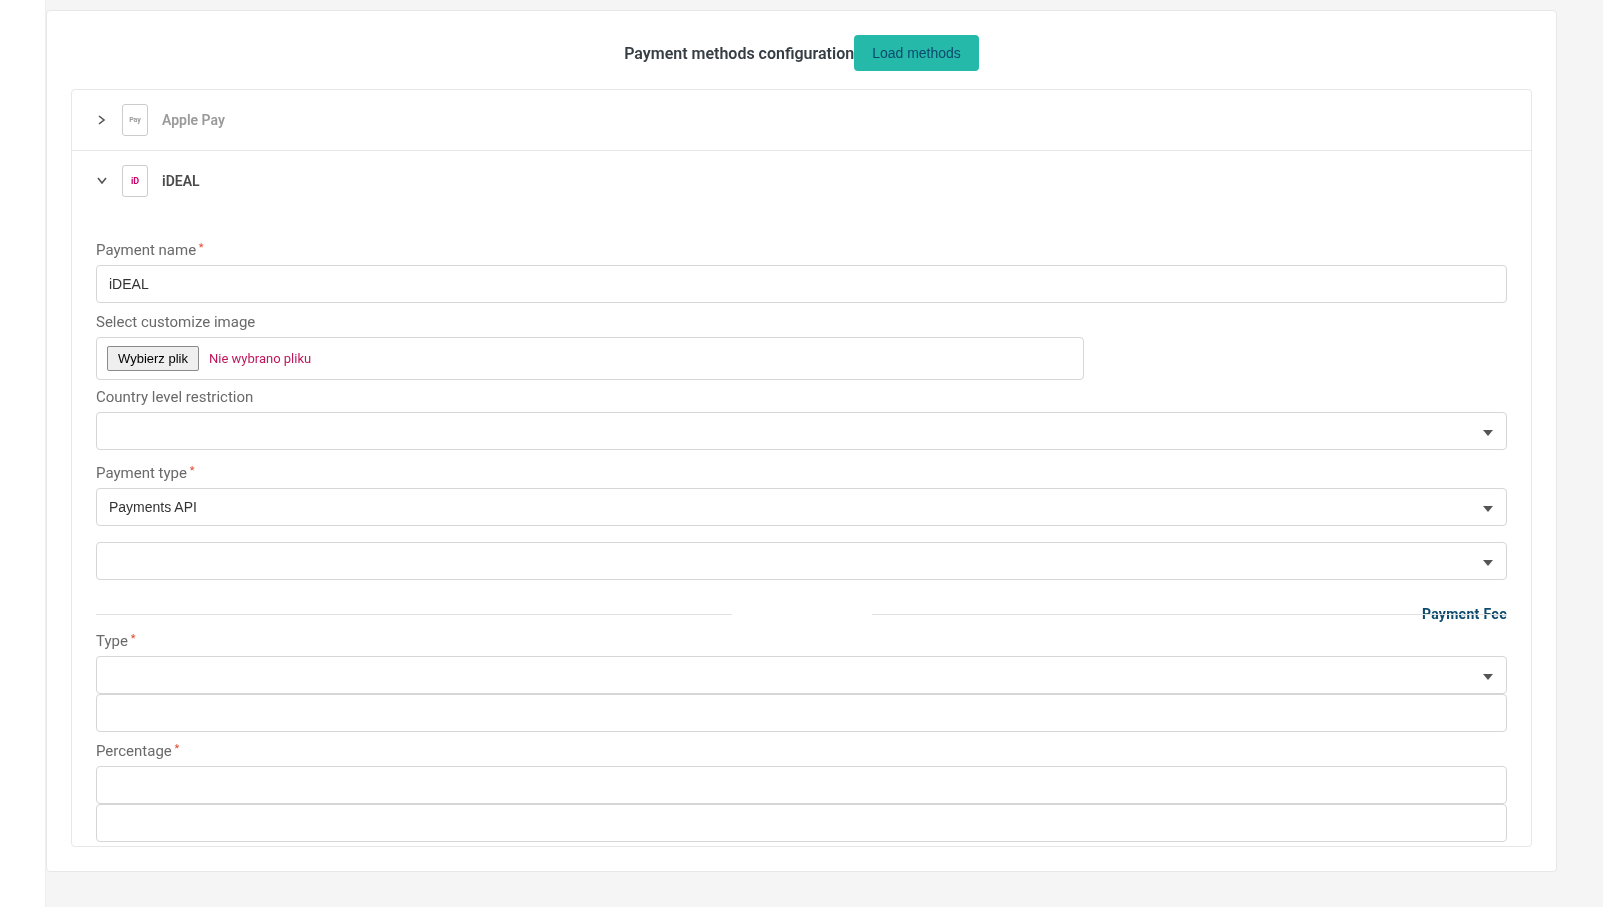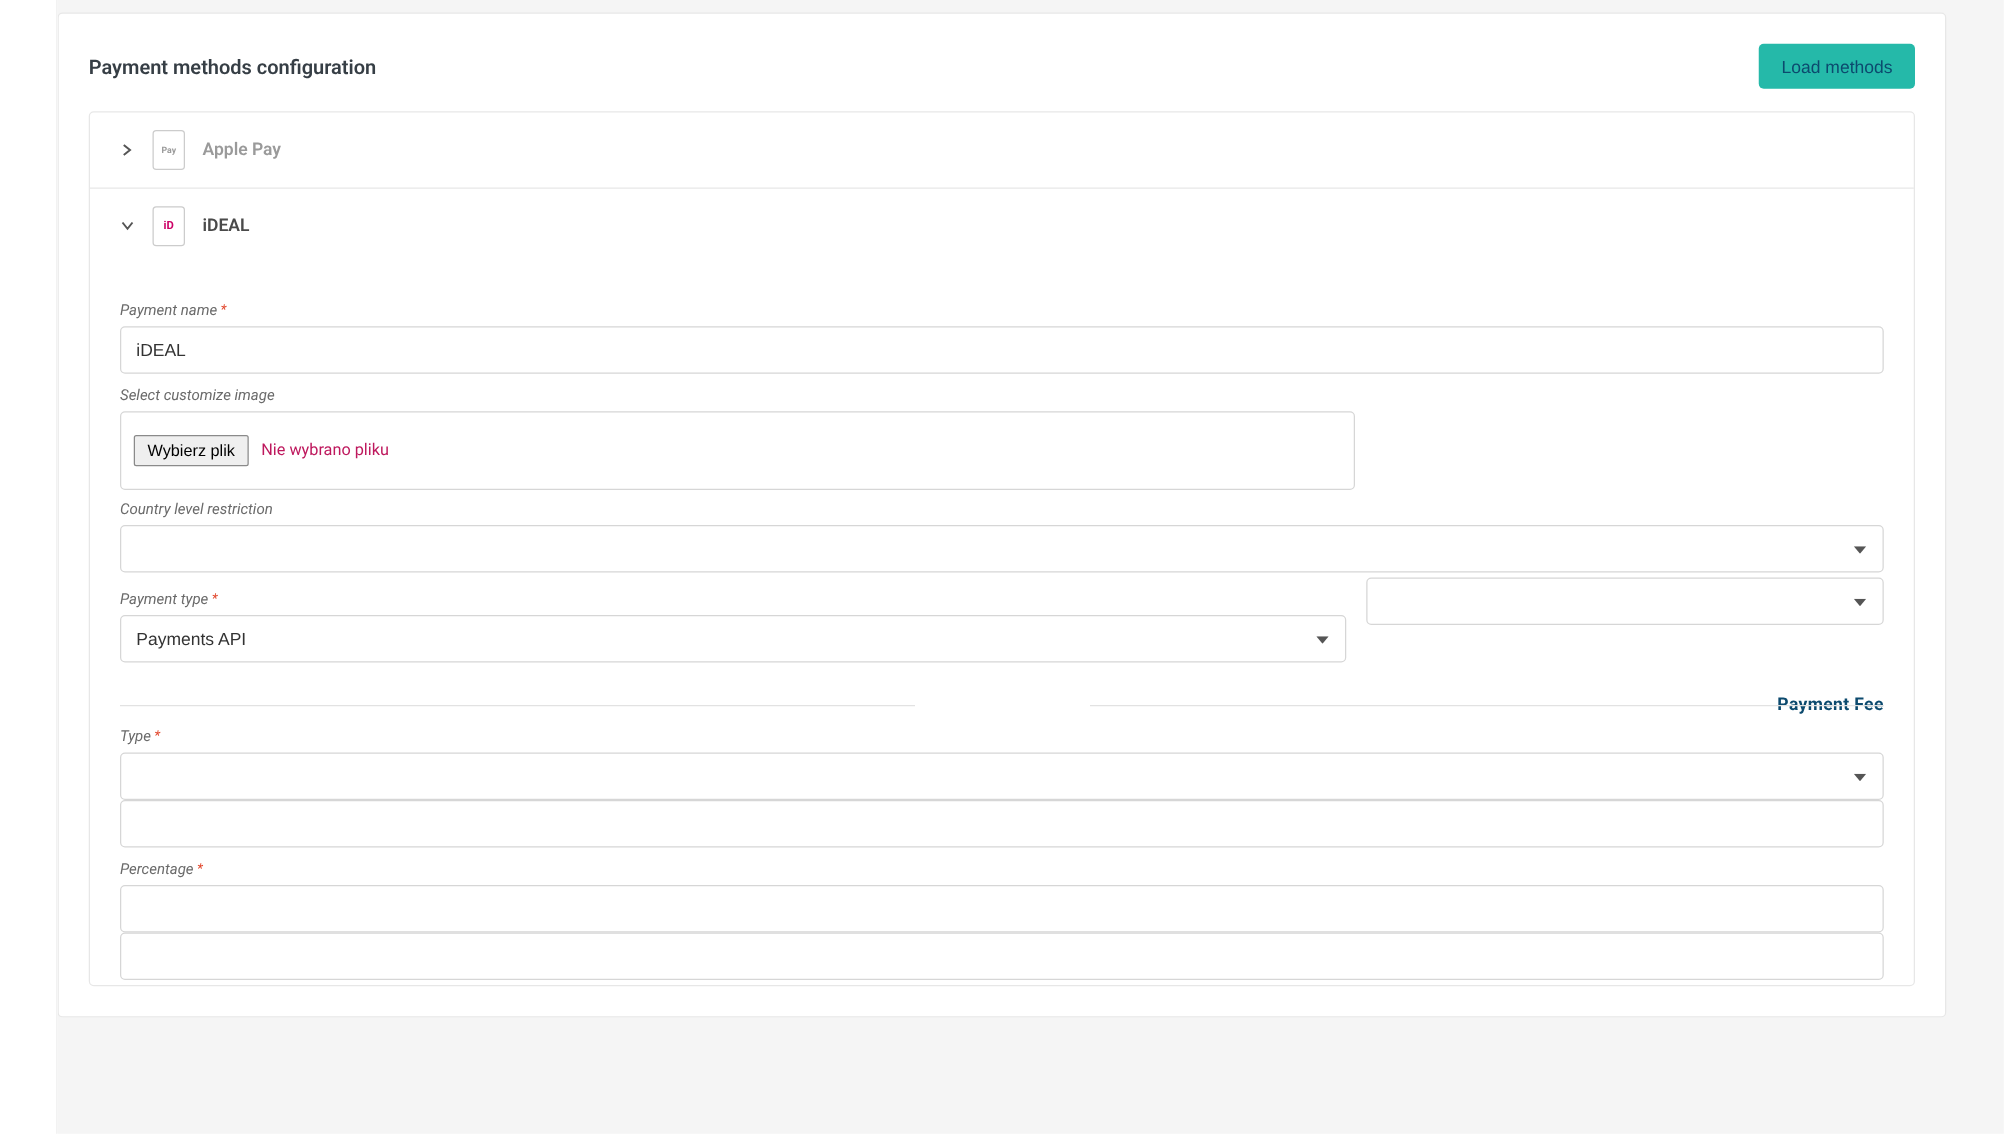--- a/index.html
+++ b/index.html
@@ -32,7 +32,7 @@
     }
     .card-header-row {
       display: flex;
-      justify-content: space-between;
+      justify-content: center;
       align-items: center;
       margin-bottom: 18px;
     }

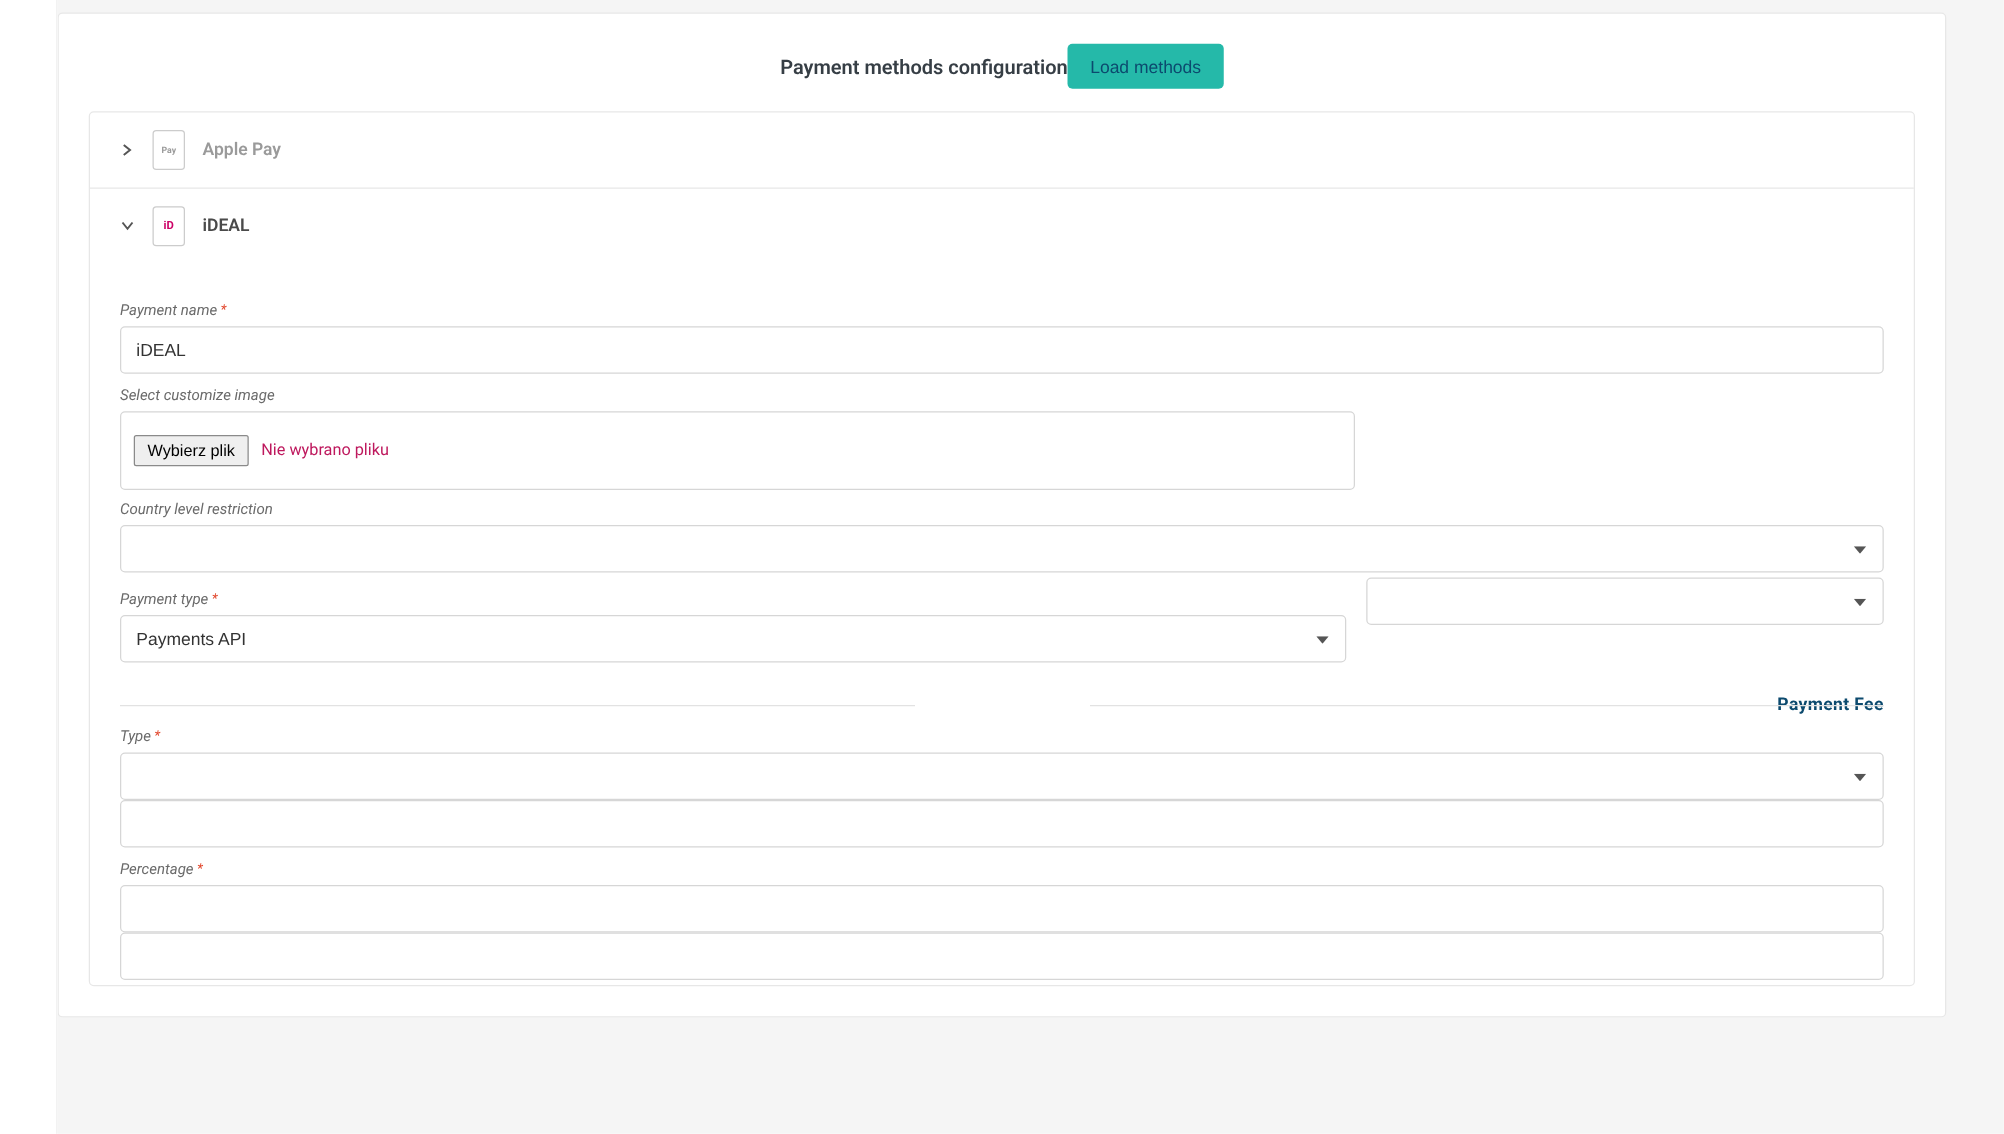--- a/index.html
+++ b/index.html
@@ -88,7 +88,7 @@
     .slider::before{ content:""; position:absolute; width:20px; height:20px; left:2px; top:2px; background:#fff; border-radius:50%; transition:.2s;}
     .switch input:checked + .slider::before{ transform:translateX(24px);}
 
-    .form-label{ display:block; color:#6a6a6a; font-size:12px; margin-bottom:6px; margin-top:10px;font-style:italic;}
+    .form-label{ display:block; color:#6a6a6a; font-size:15px; margin-bottom:6px; margin-top:10px;}
     .req::after{ content:" *"; color:#e2492f; font-size:11px; vertical-align: top;}
     .form-control{
       display:block; width:100%;

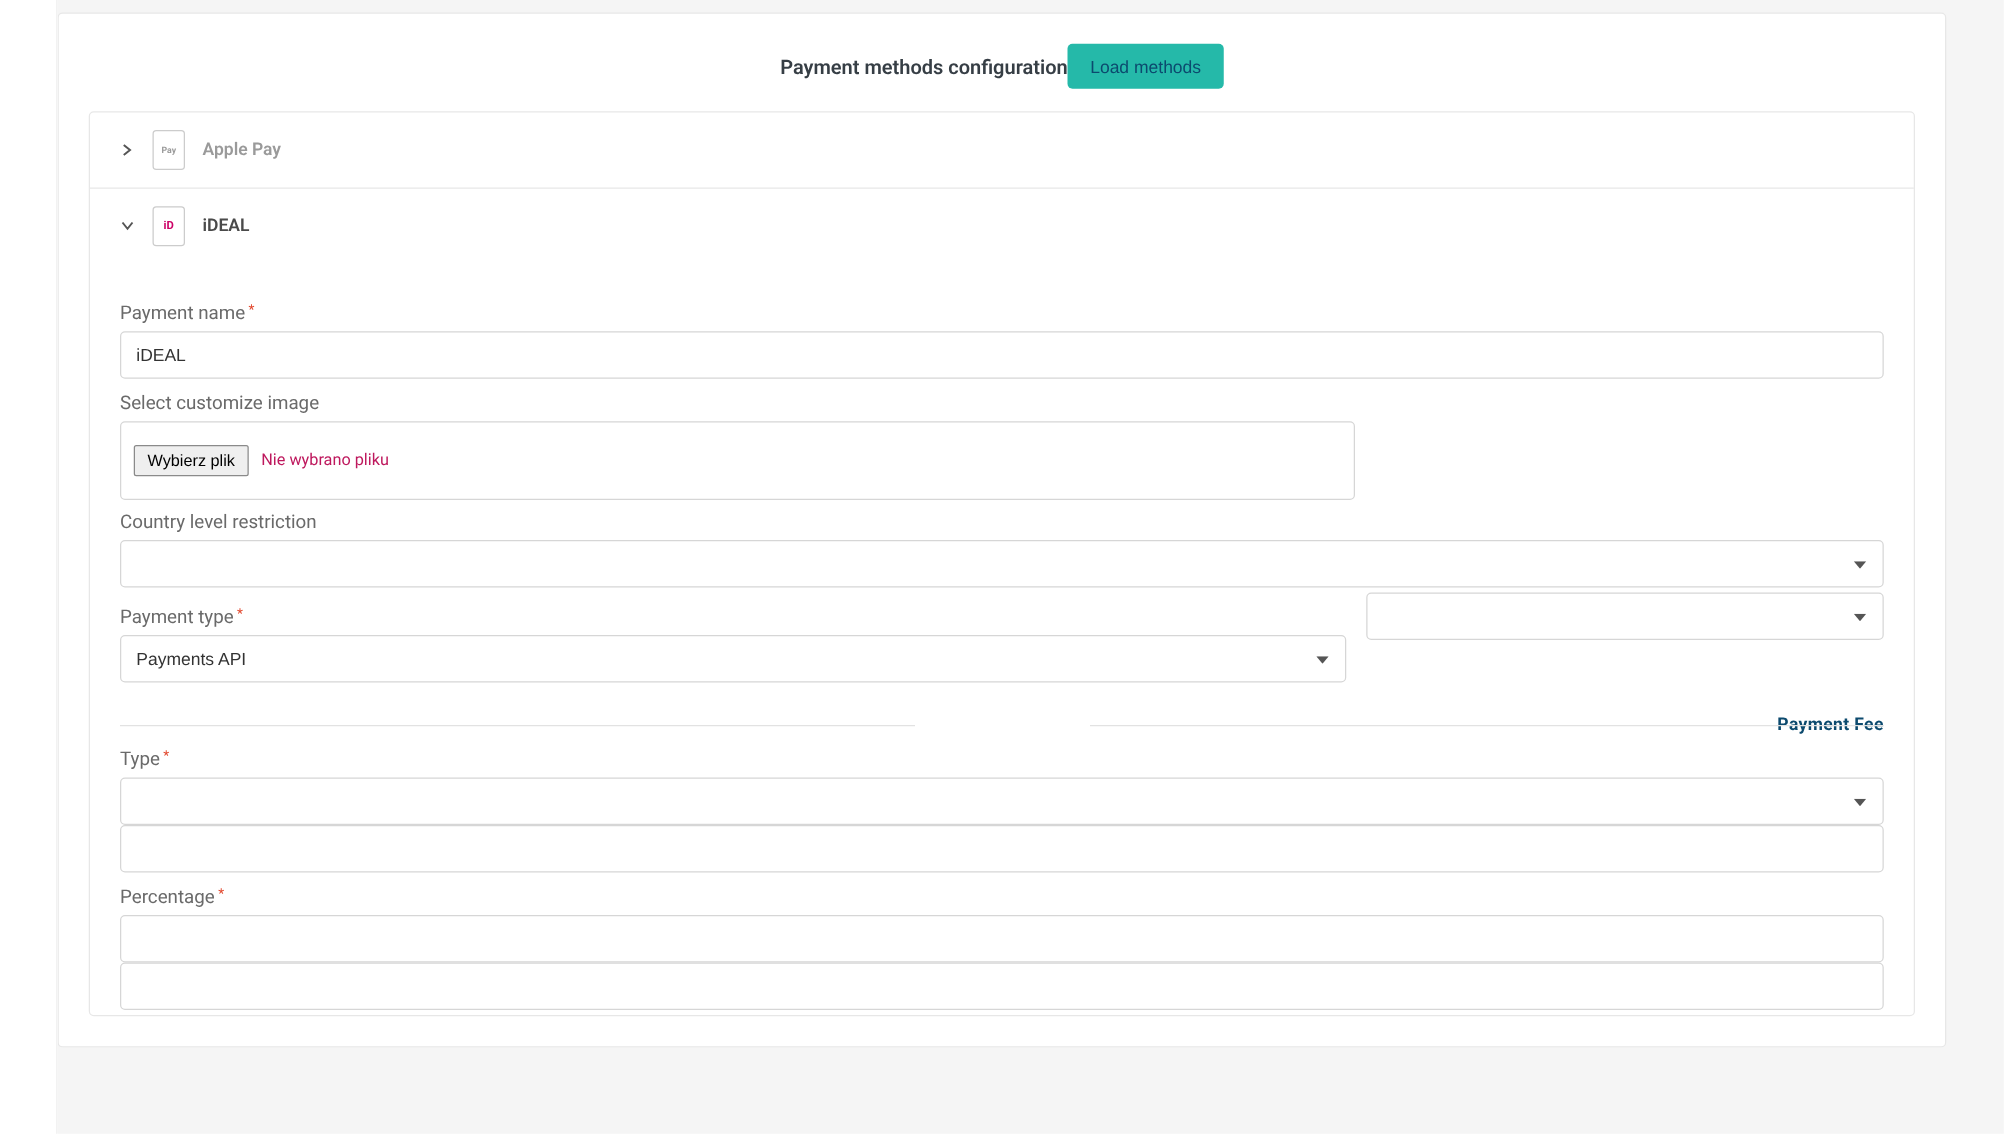--- a/index.html
+++ b/index.html
@@ -97,7 +97,7 @@
     }
     .file-wrap{
       border:1px solid #d6d6d6; border-radius:4px;
-      padding:18px 10px; display:flex; align-items:center; gap:10px;
+      padding:8px 10px; display:flex; align-items:center; gap:10px;
       width:70%;
     }
     .file-btn{

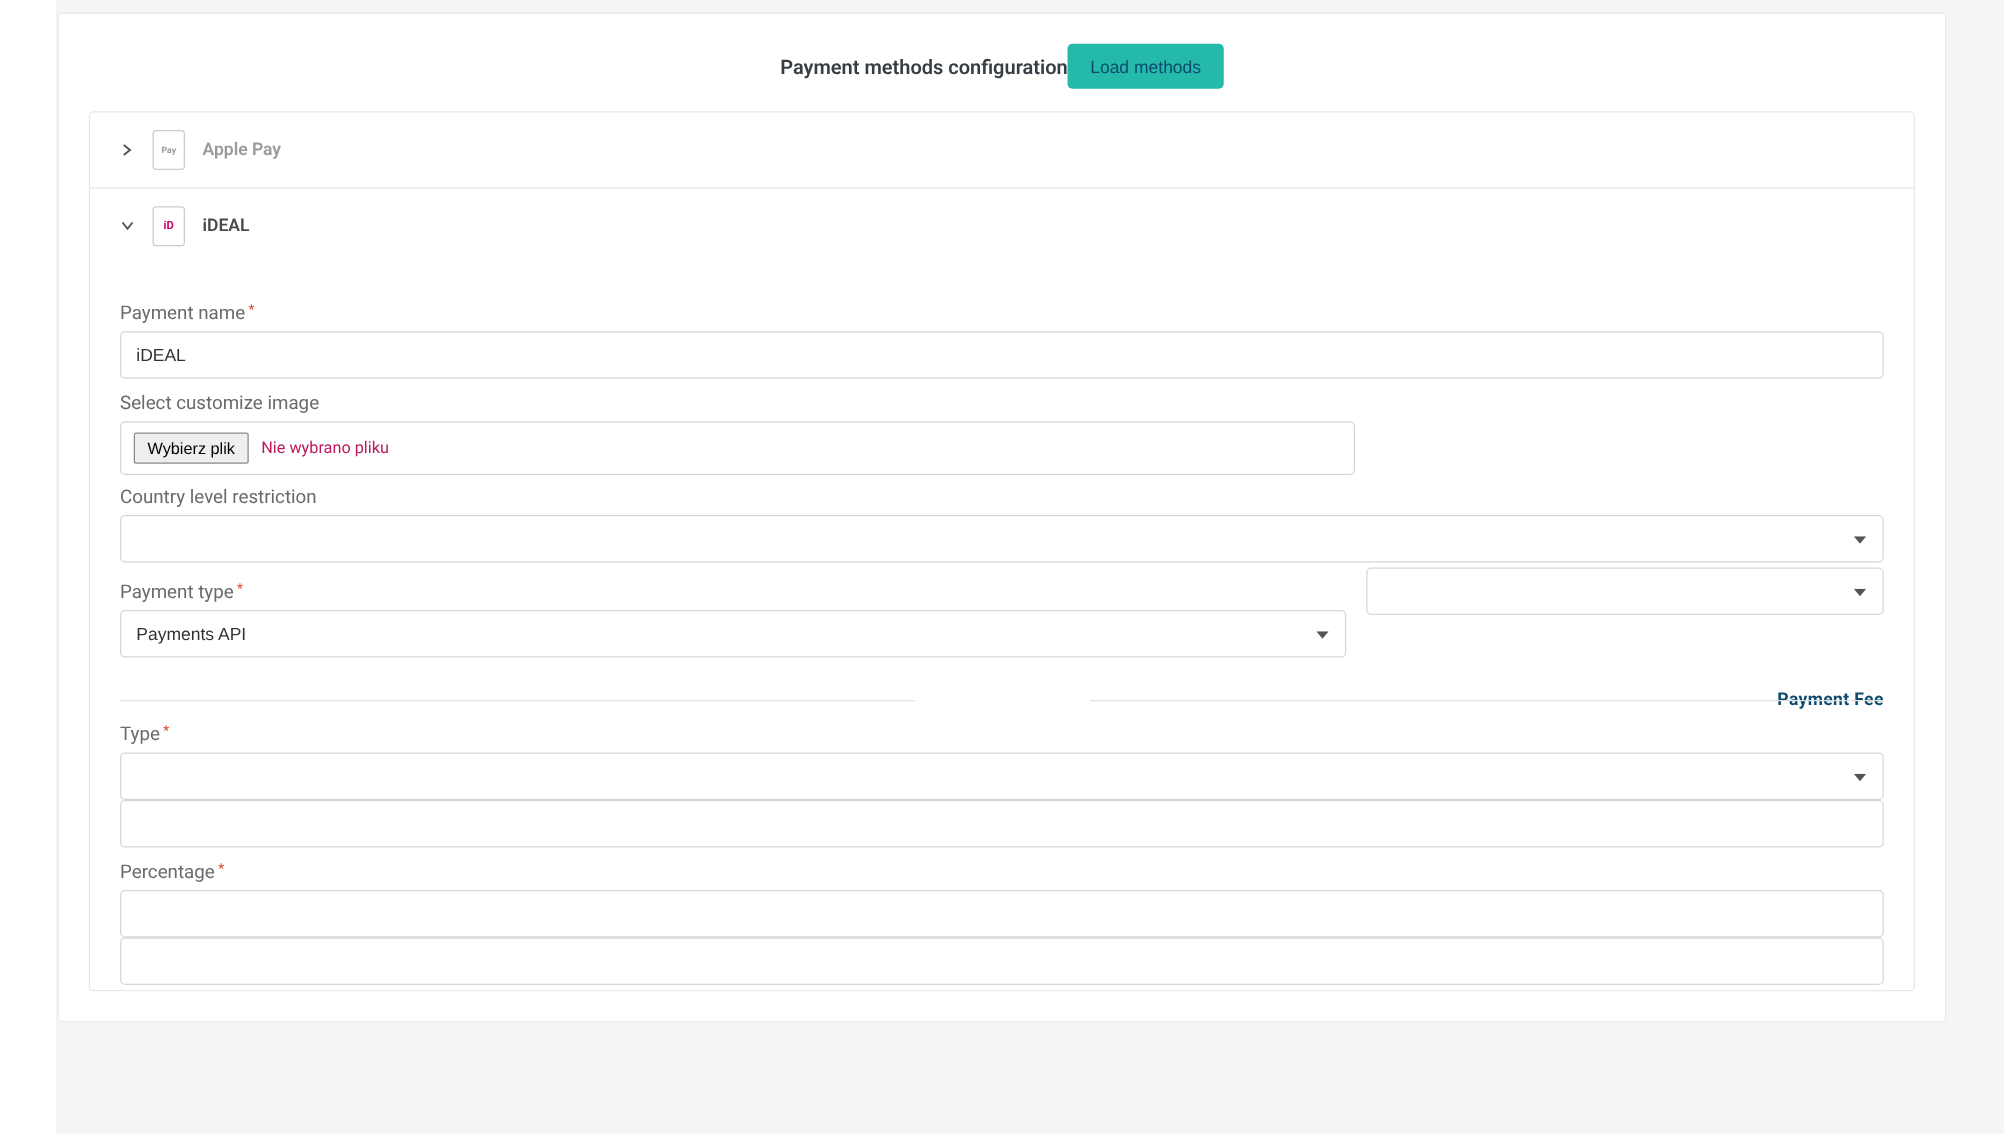--- a/index.html
+++ b/index.html
@@ -112,7 +112,7 @@
       pointer-events:none; color:#555;
     }
 
-    .row{ display:flex; gap:16px; margin-top:4px;}
+    .row{ display:flex; gap:16px; margin-top:4px;flex-direction:column;}
     .col-l{ flex: 0 0 69.5%;}
     .col-r{ flex: 1;}
 

